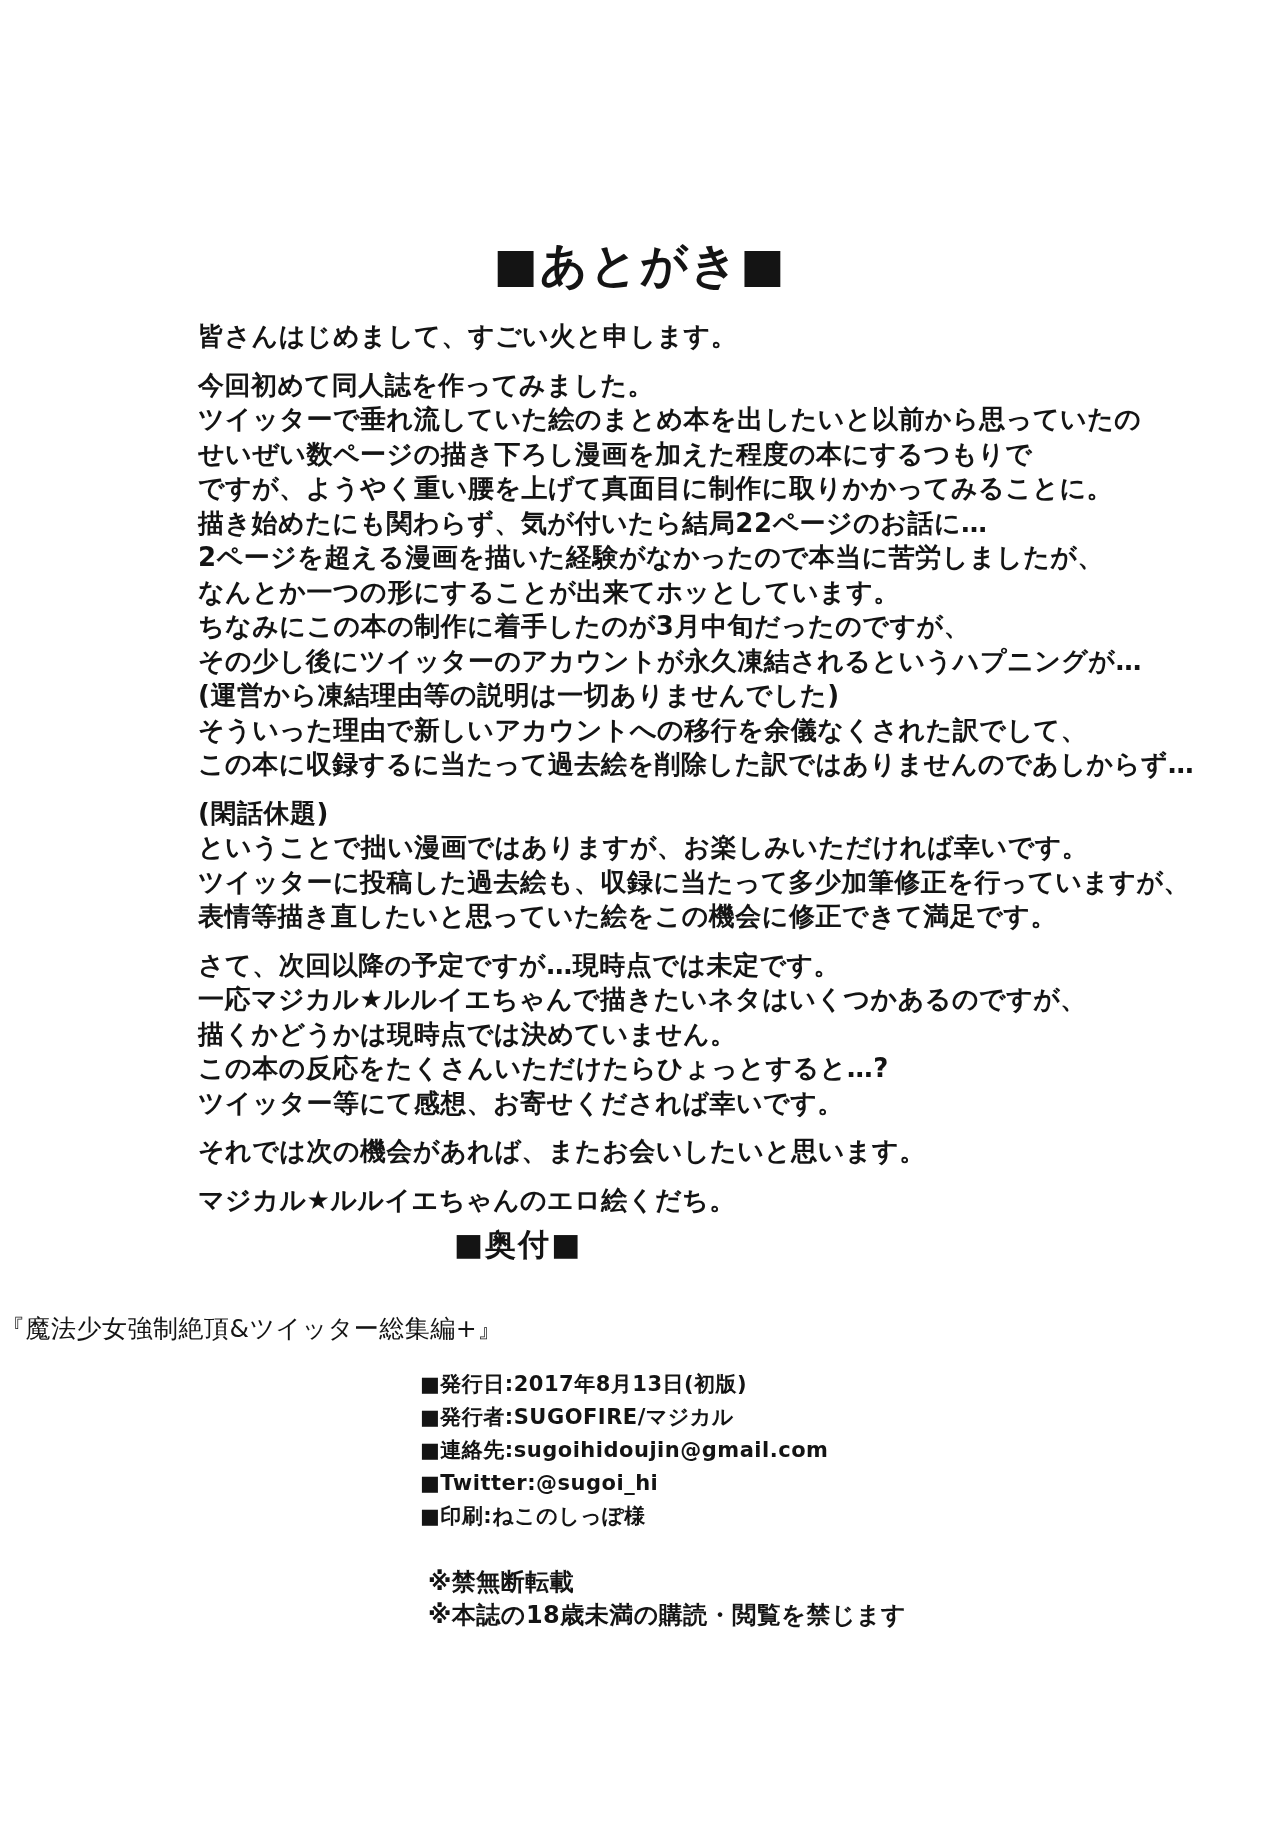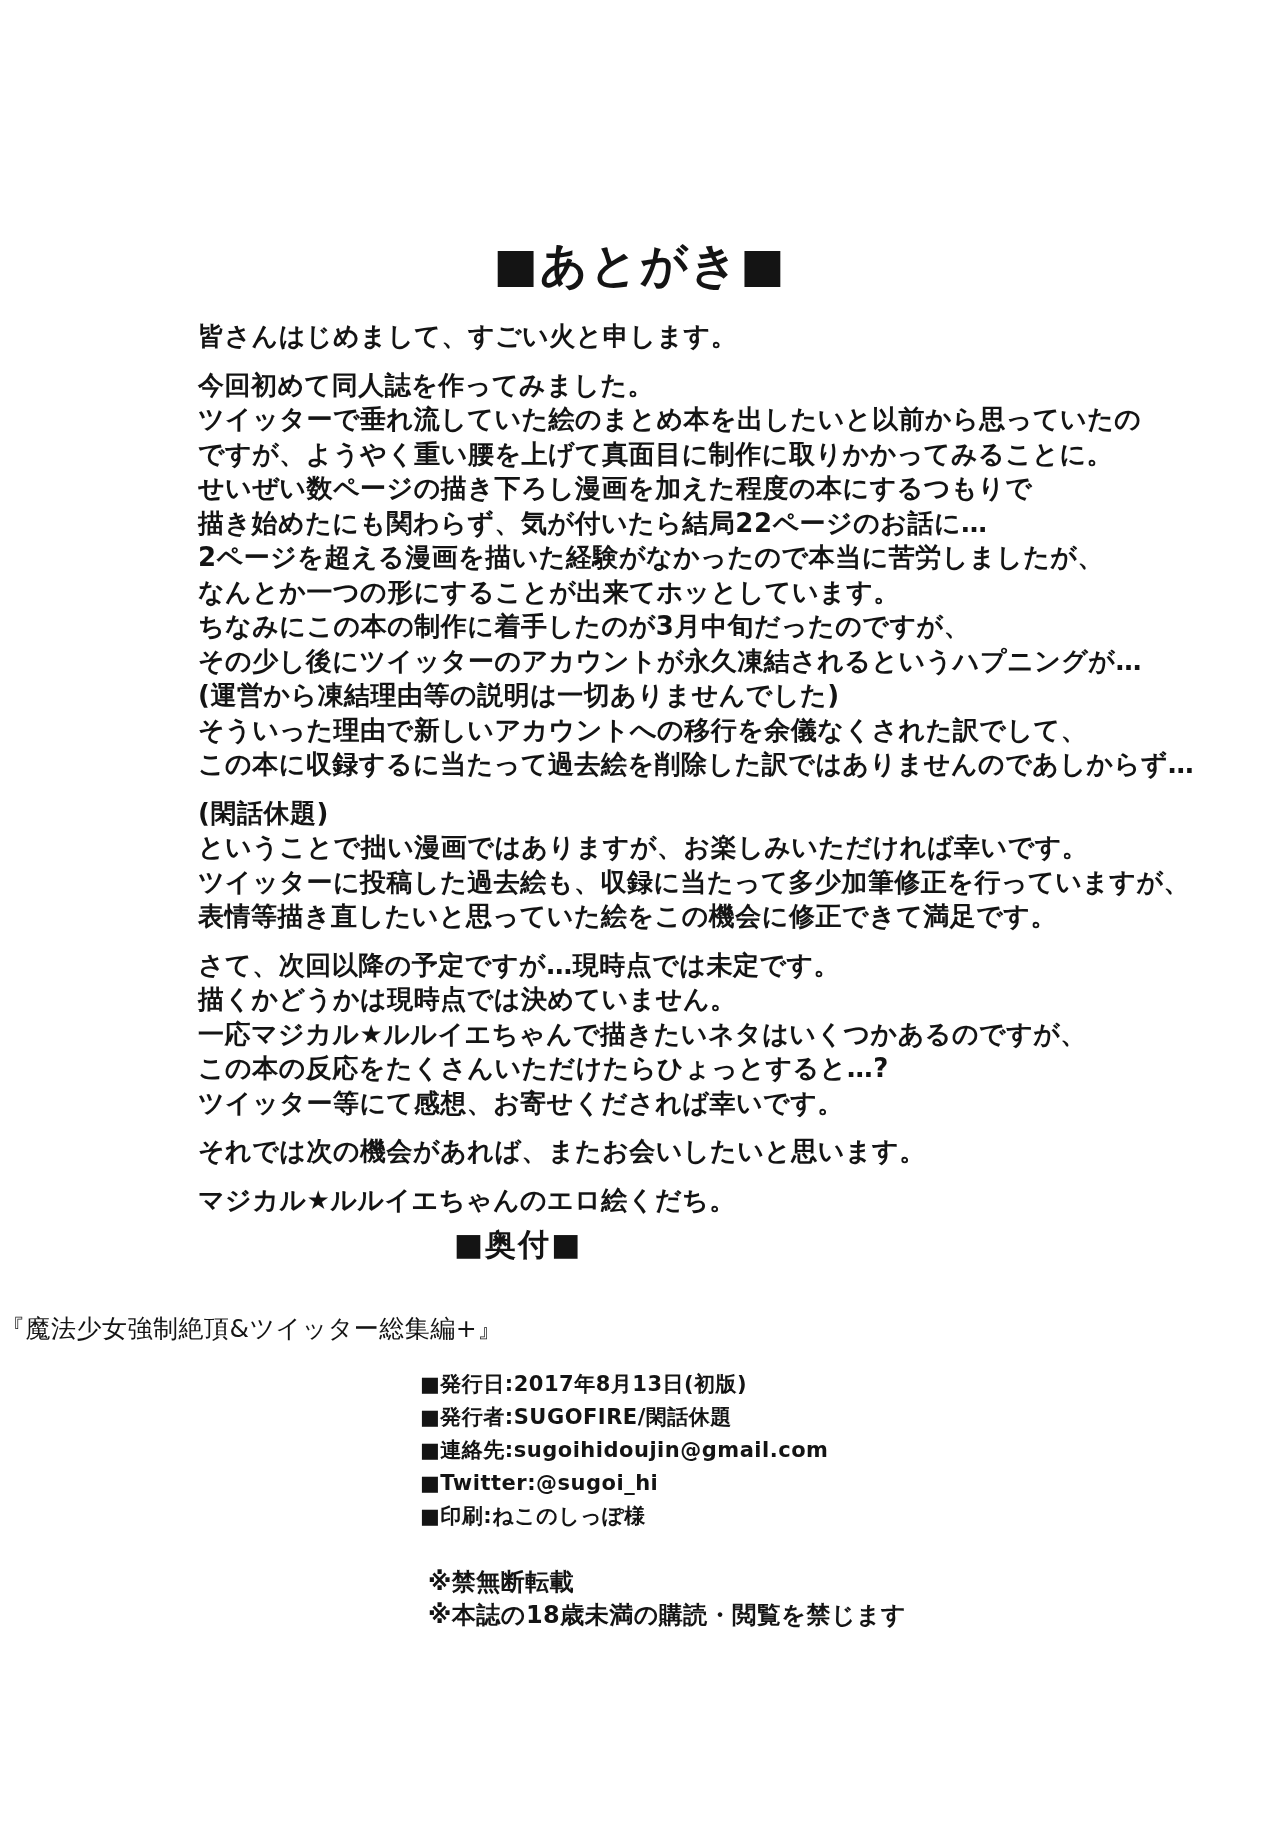--- a/index.html
+++ b/index.html
@@ -102,8 +102,8 @@
     <div class="para">
       <div class="line">今回初めて同人誌を作ってみました。</div>
       <div class="line">ツイッターで垂れ流していた絵のまとめ本を出したいと以前から思っていたの</div>
+      <div class="line">せいぜい数ページの描き下ろし漫画を加えた程度の本にするつもりで</div>
       <div class="line">ですが、ようやく重い腰を上げて真面目に制作に取りかかってみることに。</div>
-      <div class="line">せいぜい数ページの描き下ろし漫画を加えた程度の本にするつもりで</div>
       <div class="line">描き始めたにも関わらず、気が付いたら結局22ページのお話に…</div>
       <div class="line">2ページを超える漫画を描いた経験がなかったので本当に苦労しましたが、</div>
       <div class="line">なんとか一つの形にすることが出来てホッとしています。</div>

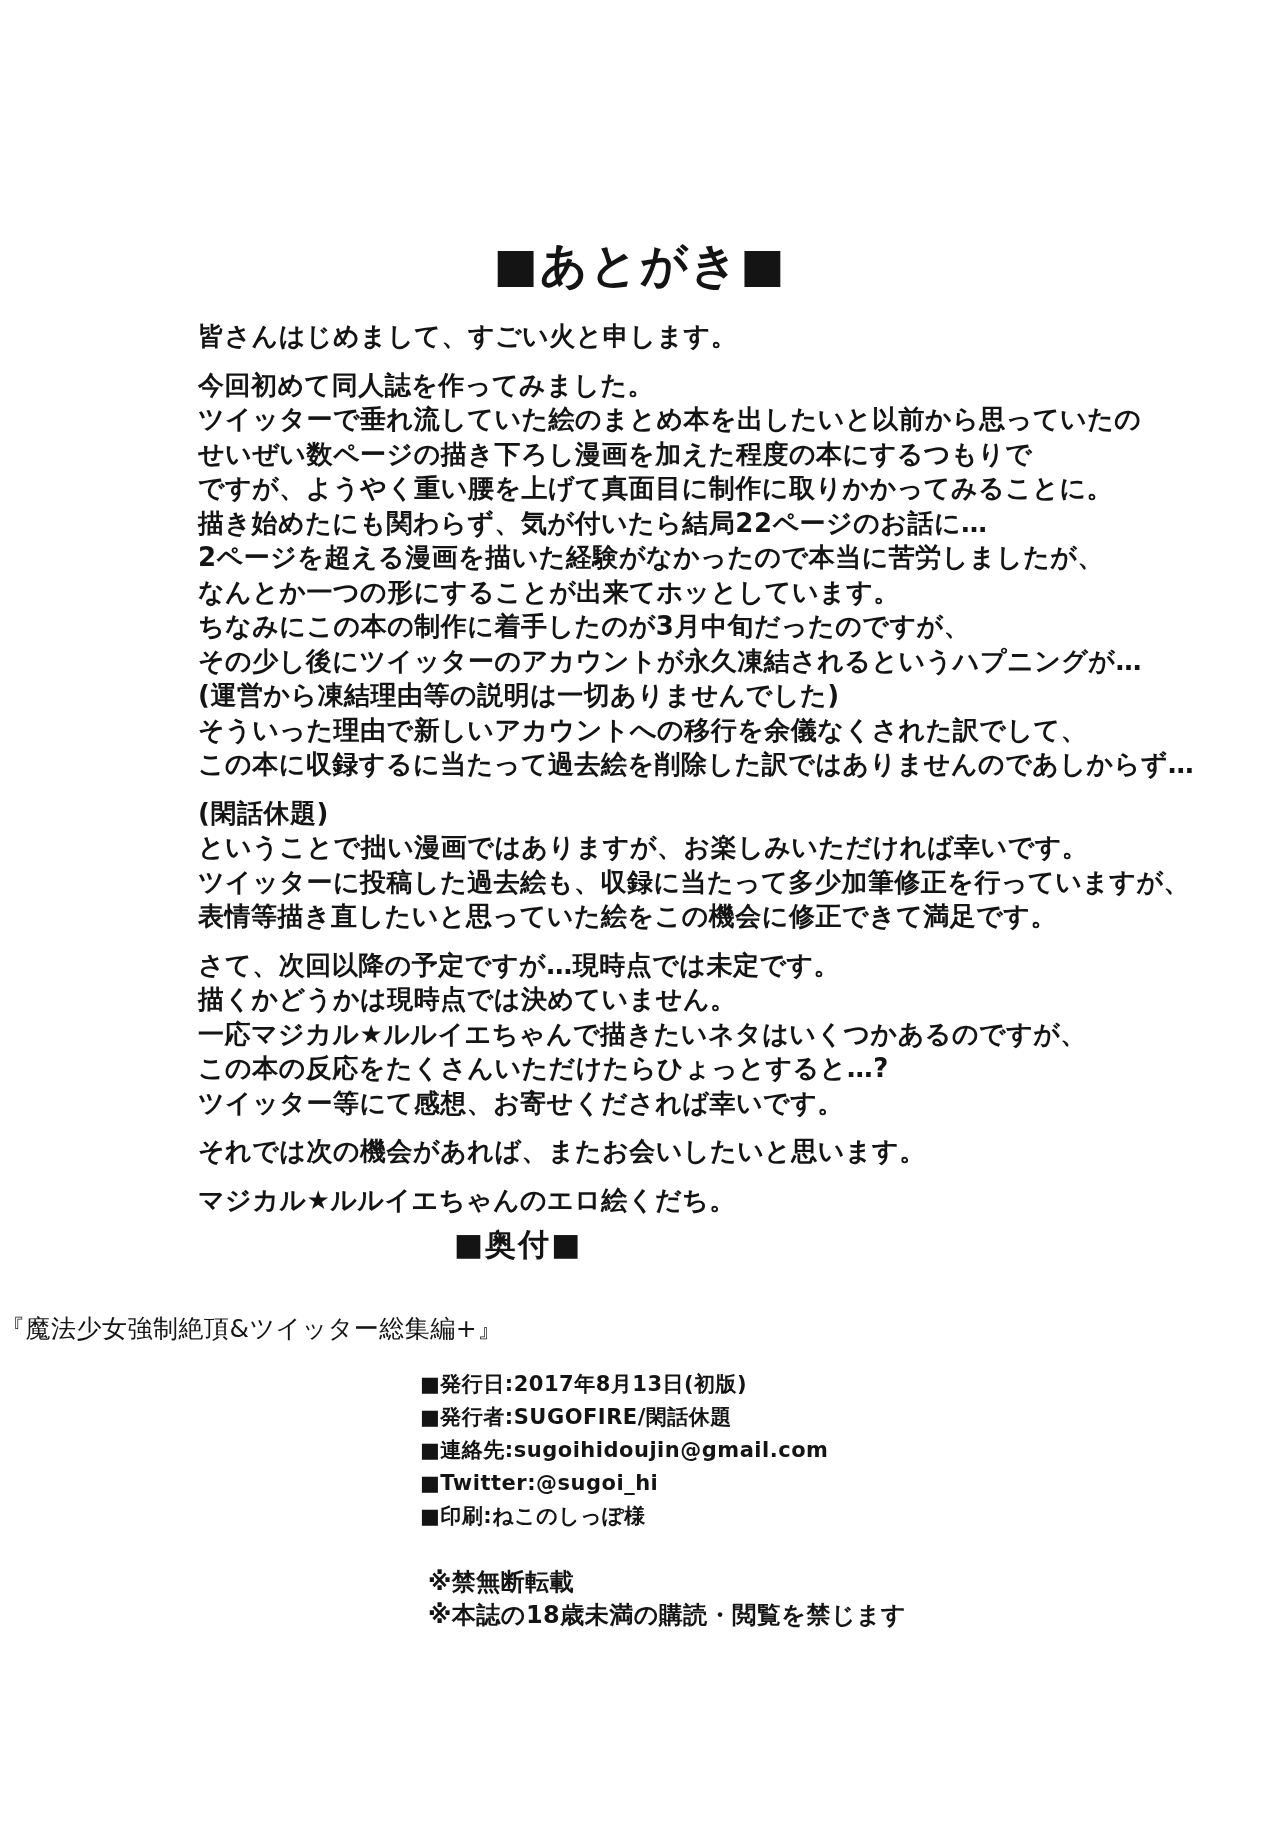--- a/index.html
+++ b/index.html
@@ -123,8 +123,8 @@
 
     <div class="para">
       <div class="line">さて、次回以降の予定ですが…現時点では未定です。</div>
+      <div class="line">一応マジカル★ルルイエちゃんで描きたいネタはいくつかあるのですが、</div>
       <div class="line">描くかどうかは現時点では決めていません。</div>
-      <div class="line">一応マジカル★ルルイエちゃんで描きたいネタはいくつかあるのですが、</div>
       <div class="line">この本の反応をたくさんいただけたらひょっとすると…?</div>
       <div class="line">ツイッター等にて感想、お寄せくだされば幸いです。</div>
     </div>

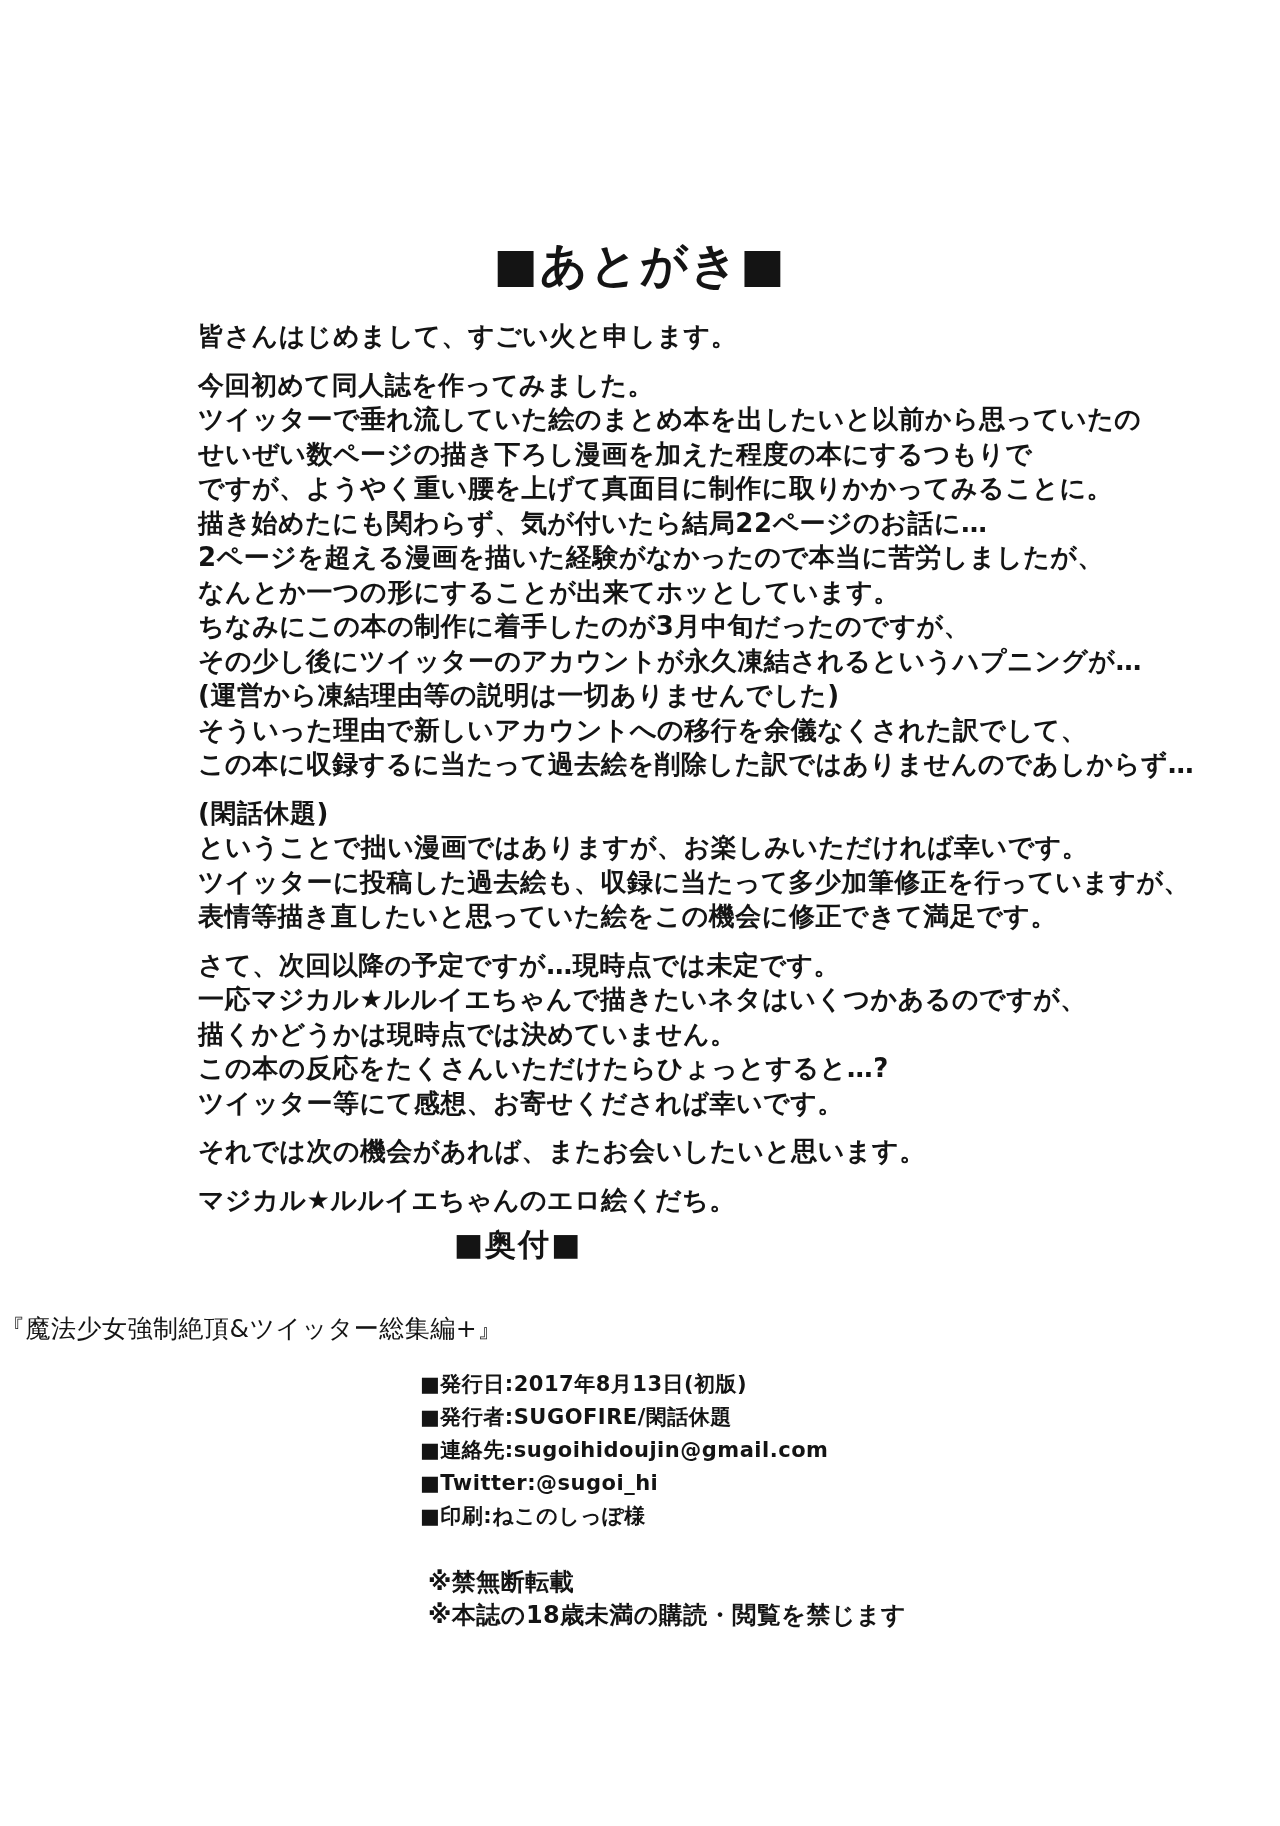--- a/index.html
+++ b/index.html
@@ -145,7 +145,7 @@
 
   <div class="colophon-items">
     <div class="line">■発行日:2017年8月13日(初版)</div>
-    <div class="line">■発行者:SUGOFIRE/閑話休題</div>
+    <div class="line">■発行者:SUGOFIRE/マジカル</div>
     <div class="line">■連絡先:sugoihidoujin@gmail.com</div>
     <div class="line">■Twitter:@sugoi_hi</div>
     <div class="line">■印刷:ねこのしっぽ様</div>

